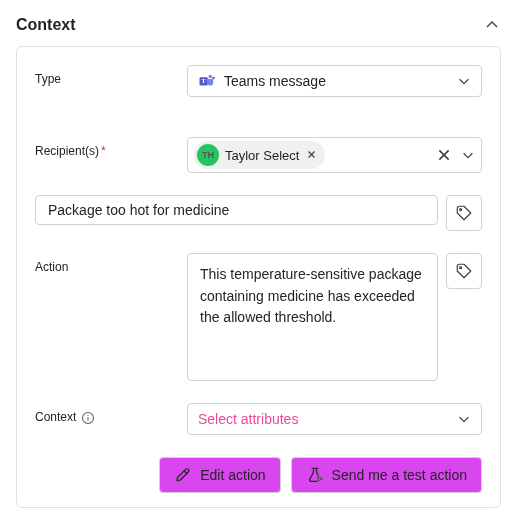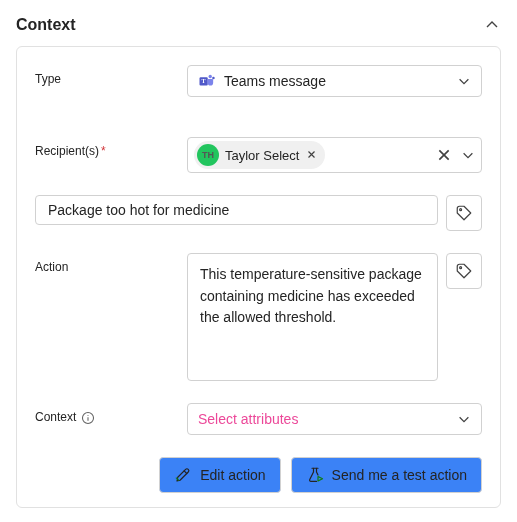--- a/index.html
+++ b/index.html
@@ -144,7 +144,7 @@
       padding: 0 14px;
       border: 1px solid #d1d1d1;
       border-radius: 4px;
-      background: #3b82f6;
+      background: #d946ef;
       font-family: inherit;
       font-size: 14px;
       color: #242424;

